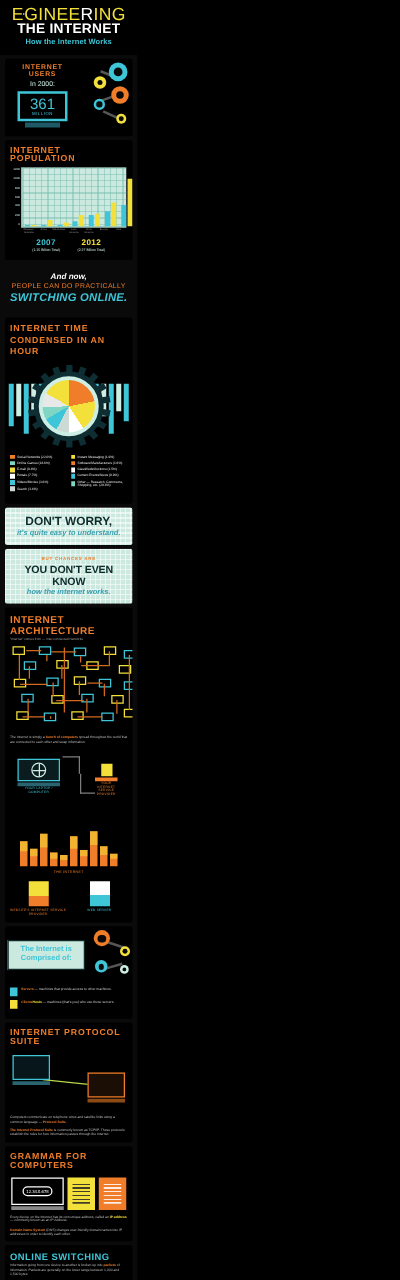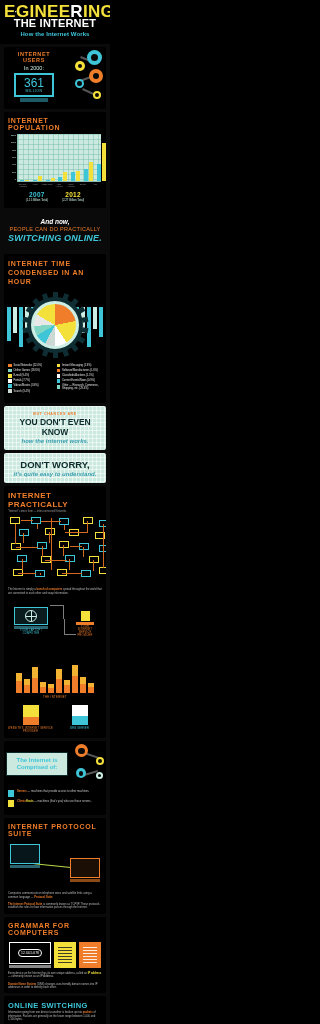--- a/index.html
+++ b/index.html
@@ -23,7 +23,7 @@
 
   
   .header { padding:6px 4px 7px; background:#000; text-align:center; }
-  .h-l1 { font-size:17px; font-weight:bold; letter-spacing:.3px; line-height:11px; color:#f4e03a; }
+  .h-l1 { font-size:14px; font-weight:normal; letter-spacing:.3px; line-height:11px; color:#f4e03a; }
   .h-l1 .w { color:#fff; }
   .h-l2 { font-size:11px; font-weight:bold; letter-spacing:.2px; line-height:12px; color:#fff; }
   .h-sub { font-size:6px; font-weight:bold; color:#3ec6d8; margin-top:2px; letter-spacing:.1px; }

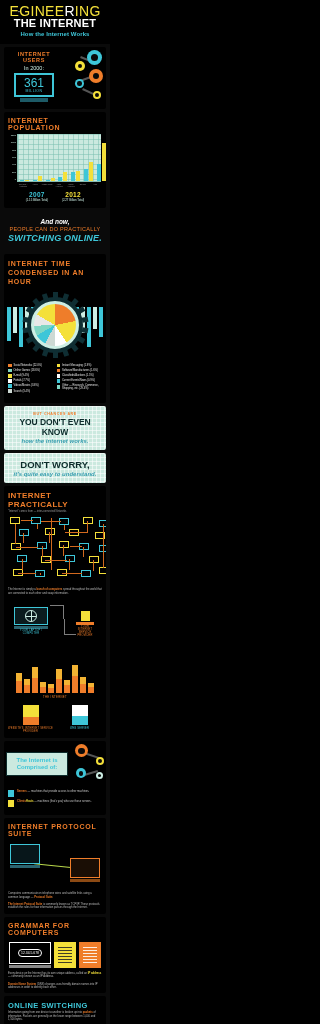--- a/index.html
+++ b/index.html
@@ -416,14 +416,14 @@
   </div>
 
   <div class="panel mintgrid callout">
+    <div class="co-big2">DON'T WORRY,</div>
+    <div class="co-it">it's quite easy to understand.</div>
+  </div>
+
+  <div class="panel mintgrid callout">
     <div class="co-top">BUT CHANCES ARE</div>
     <div class="co-big">YOU DON'T EVEN KNOW</div>
     <div class="co-it">how the internet works.</div>
-  </div>
-
-  <div class="panel mintgrid callout">
-    <div class="co-big2">DON'T WORRY,</div>
-    <div class="co-it">it's quite easy to understand.</div>
   </div>
 
   <div class="panel dark">

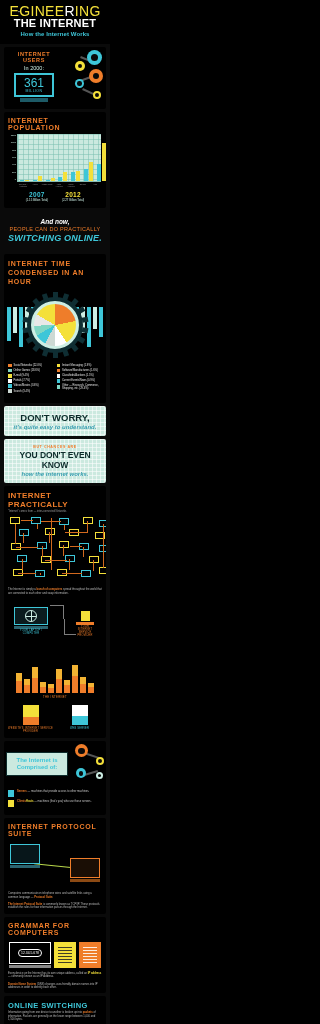--- a/index.html
+++ b/index.html
@@ -427,7 +427,7 @@
   </div>
 
   <div class="panel dark">
-    <div class="arch-t">INTERNET PRACTICALLY</div>
+    <div class="arch-t">INTERNET ARCHITECTURE</div>
     <div class="arch-s">"Internet" comes from — inter-connected Networks</div>
     <div class="net" id="net">
         <div class="node n-y" style="left: 3px; top: 2px;"></div>

